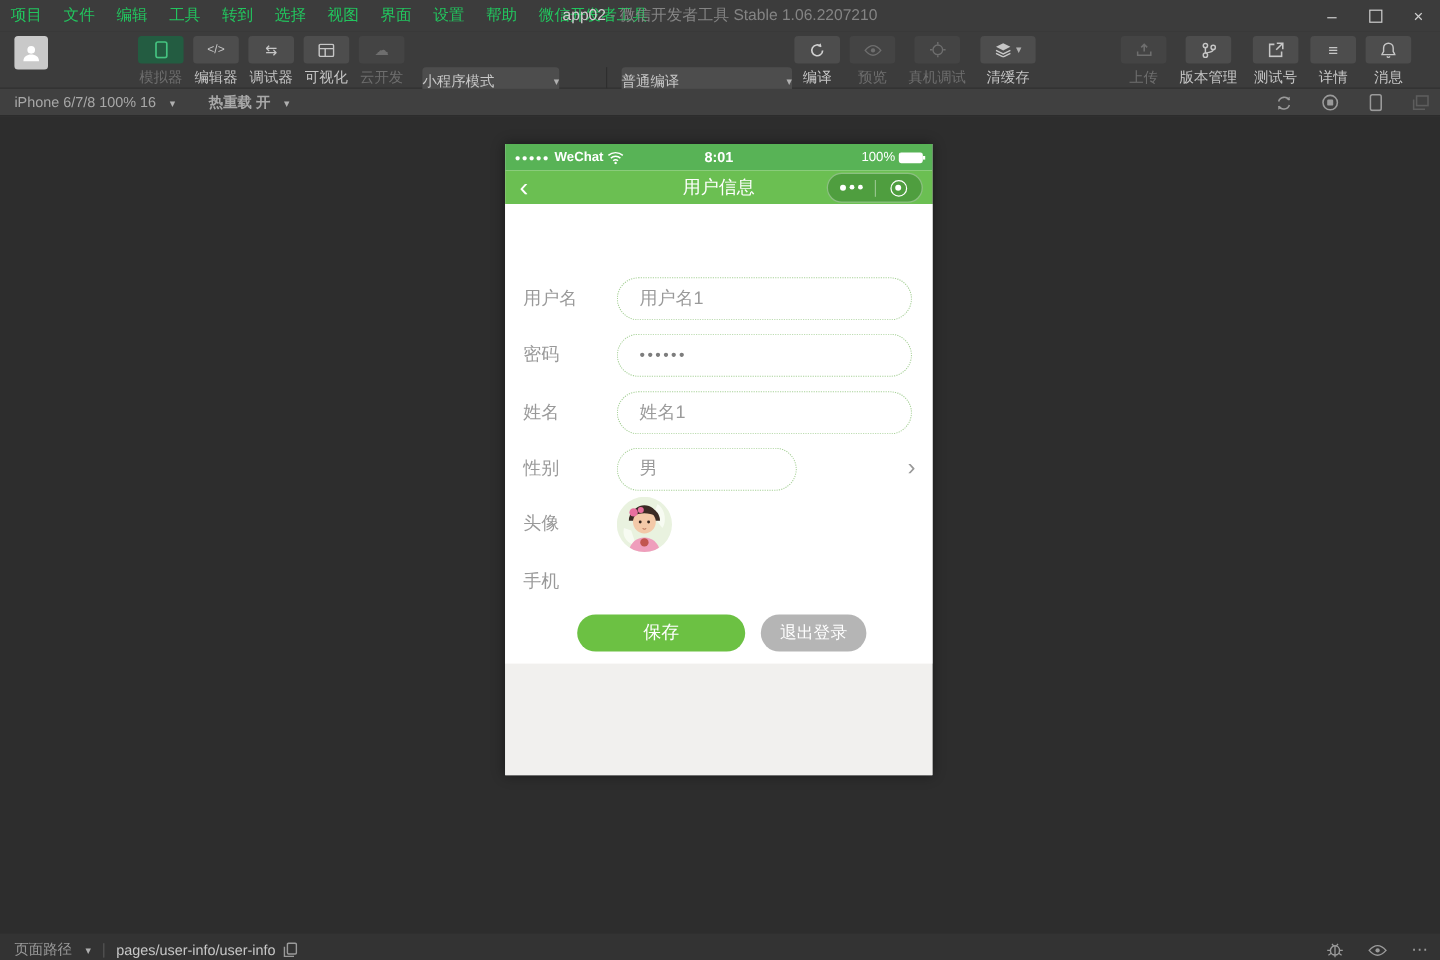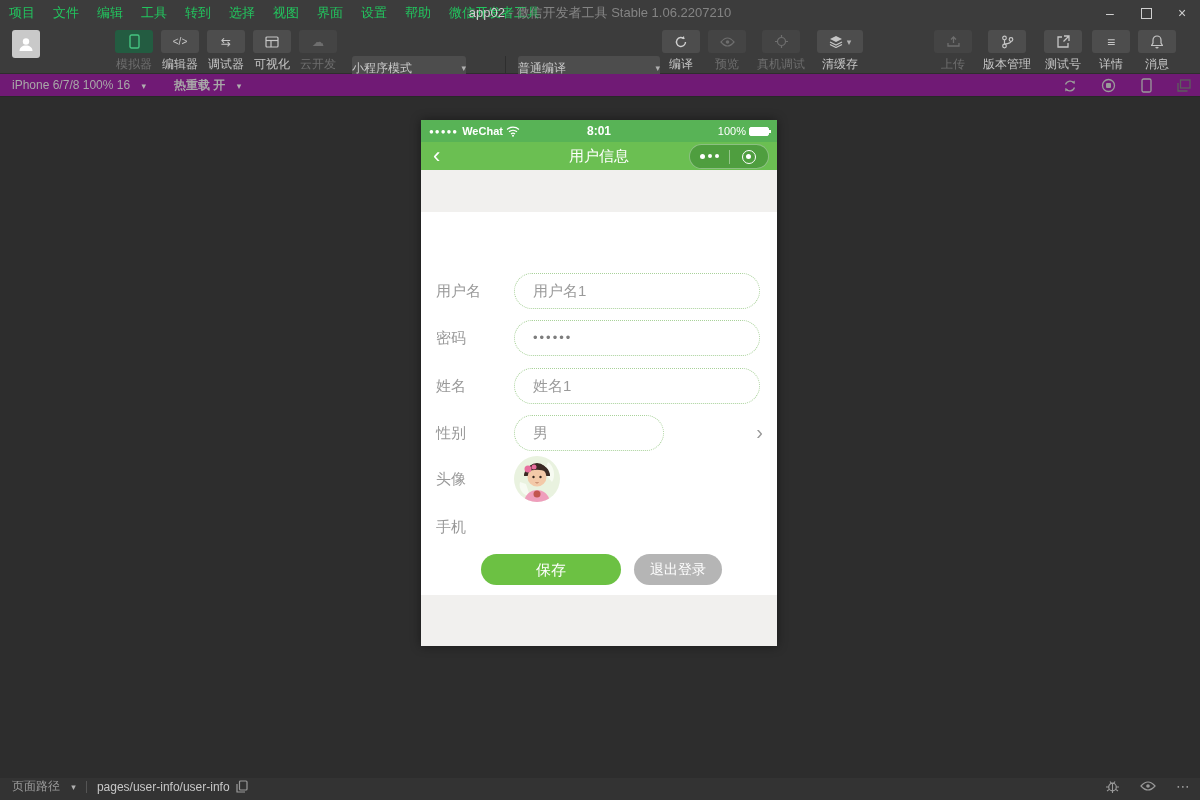--- a/index.html
+++ b/index.html
@@ -31,7 +31,7 @@
   .tb-sep { position:absolute; left:505px; top:30px; width:1px; height:24px; background:#2e2e2e; }
 
   
-  .simbar { position:absolute; left:0; top:74px; width:1200px; height:23px; background:#701a75; border-bottom:1px solid #282828; display:flex; align-items:center; color:#a8a8a8; font-size:12px; }
+  .simbar { position:absolute; left:0; top:74px; width:1200px; height:23px; background:#404040; border-bottom:1px solid #282828; display:flex; align-items:center; color:#a8a8a8; font-size:12px; }
   .simbar .device { margin-left:12px; }
   .simbar .hot { margin-left:28px;font-weight:bold; }
   .simbar-icons { position:absolute; right:8px; top:0; height:23px; display:flex; align-items:center; gap:22px; color:#9a9a9a; }

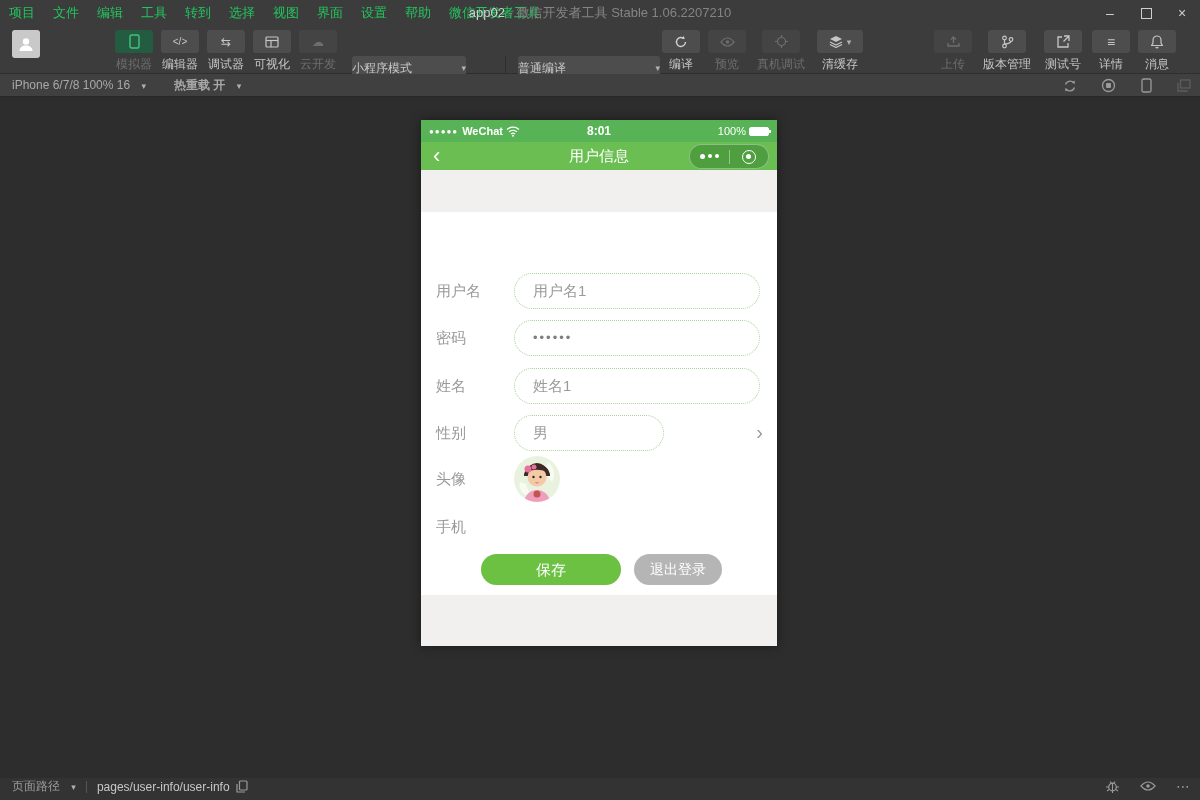--- a/index.html
+++ b/index.html
@@ -59,7 +59,7 @@
   .cap-ring i { width:5px; height:5px; background:#fff; border-radius:50%; }
 
   .page { position:relative; height:476px; background:#f1f0ee; }
-  .form-sheet { position:absolute; left:0; top:0; width:100%; height:383px; background:#fff;margin-top:42px; }
+  .form-sheet { position:absolute; left:0; top:0; width:100%; height:383px; background:#fff; }
   .frow { position:absolute; left:0; width:100%; height:36px; }
   .frow .flabel { position:absolute; left:15px; top:0; height:36px; line-height:36px; color:#999; font-size:15px; }
   .finput { position:absolute; left:93px; top:0; width:246px; height:36px; border:1px dotted #a9d29a; border-radius:18px; color:#9a9a9a; font-size:15px; line-height:34px; padding-left:18px; background:#fff; }

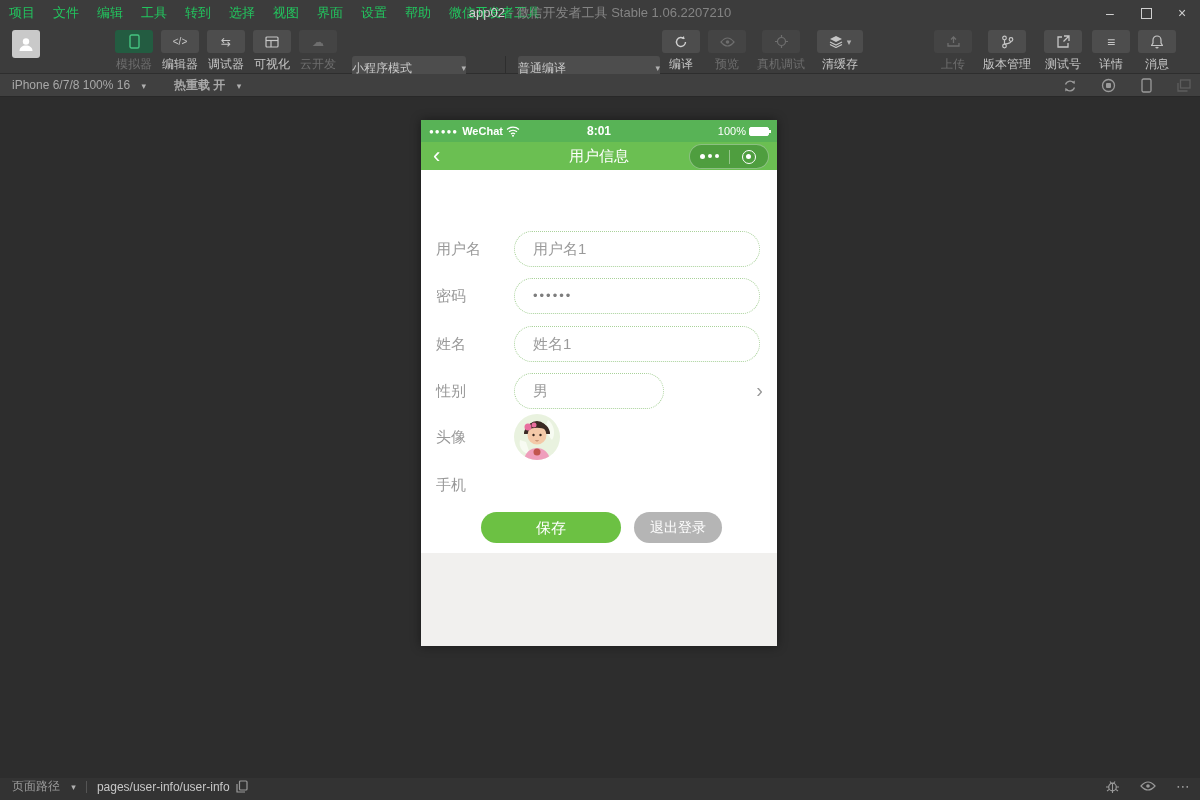--- a/index.html
+++ b/index.html
@@ -71,7 +71,7 @@
   .btn-logout { position:absolute; left:213px; width:88px; height:31px; background:#b5b5b5; border-radius:16px; color:#fff; font-size:14px; text-align:center; line-height:31px; }
 
   
-  .bottombar { position:absolute; left:0; top:778px; width:1200px; height:22px; background:#333333; display:flex; align-items:flex-start; font-size:12px; color:#9a9a9a; }
+  .bottombar { position:absolute; left:0; top:778px; width:1200px; height:22px; background:#333333; display:flex; align-items:flex-end; font-size:12px; color:#9a9a9a; }
   .bb-left { display:flex; align-items:center; margin-left:12px; gap:6px; }
   .bb-sep { width:1px; height:12px; background:#555; margin:0 4px; }
   .bb-path { color:#c8c8c8; }

